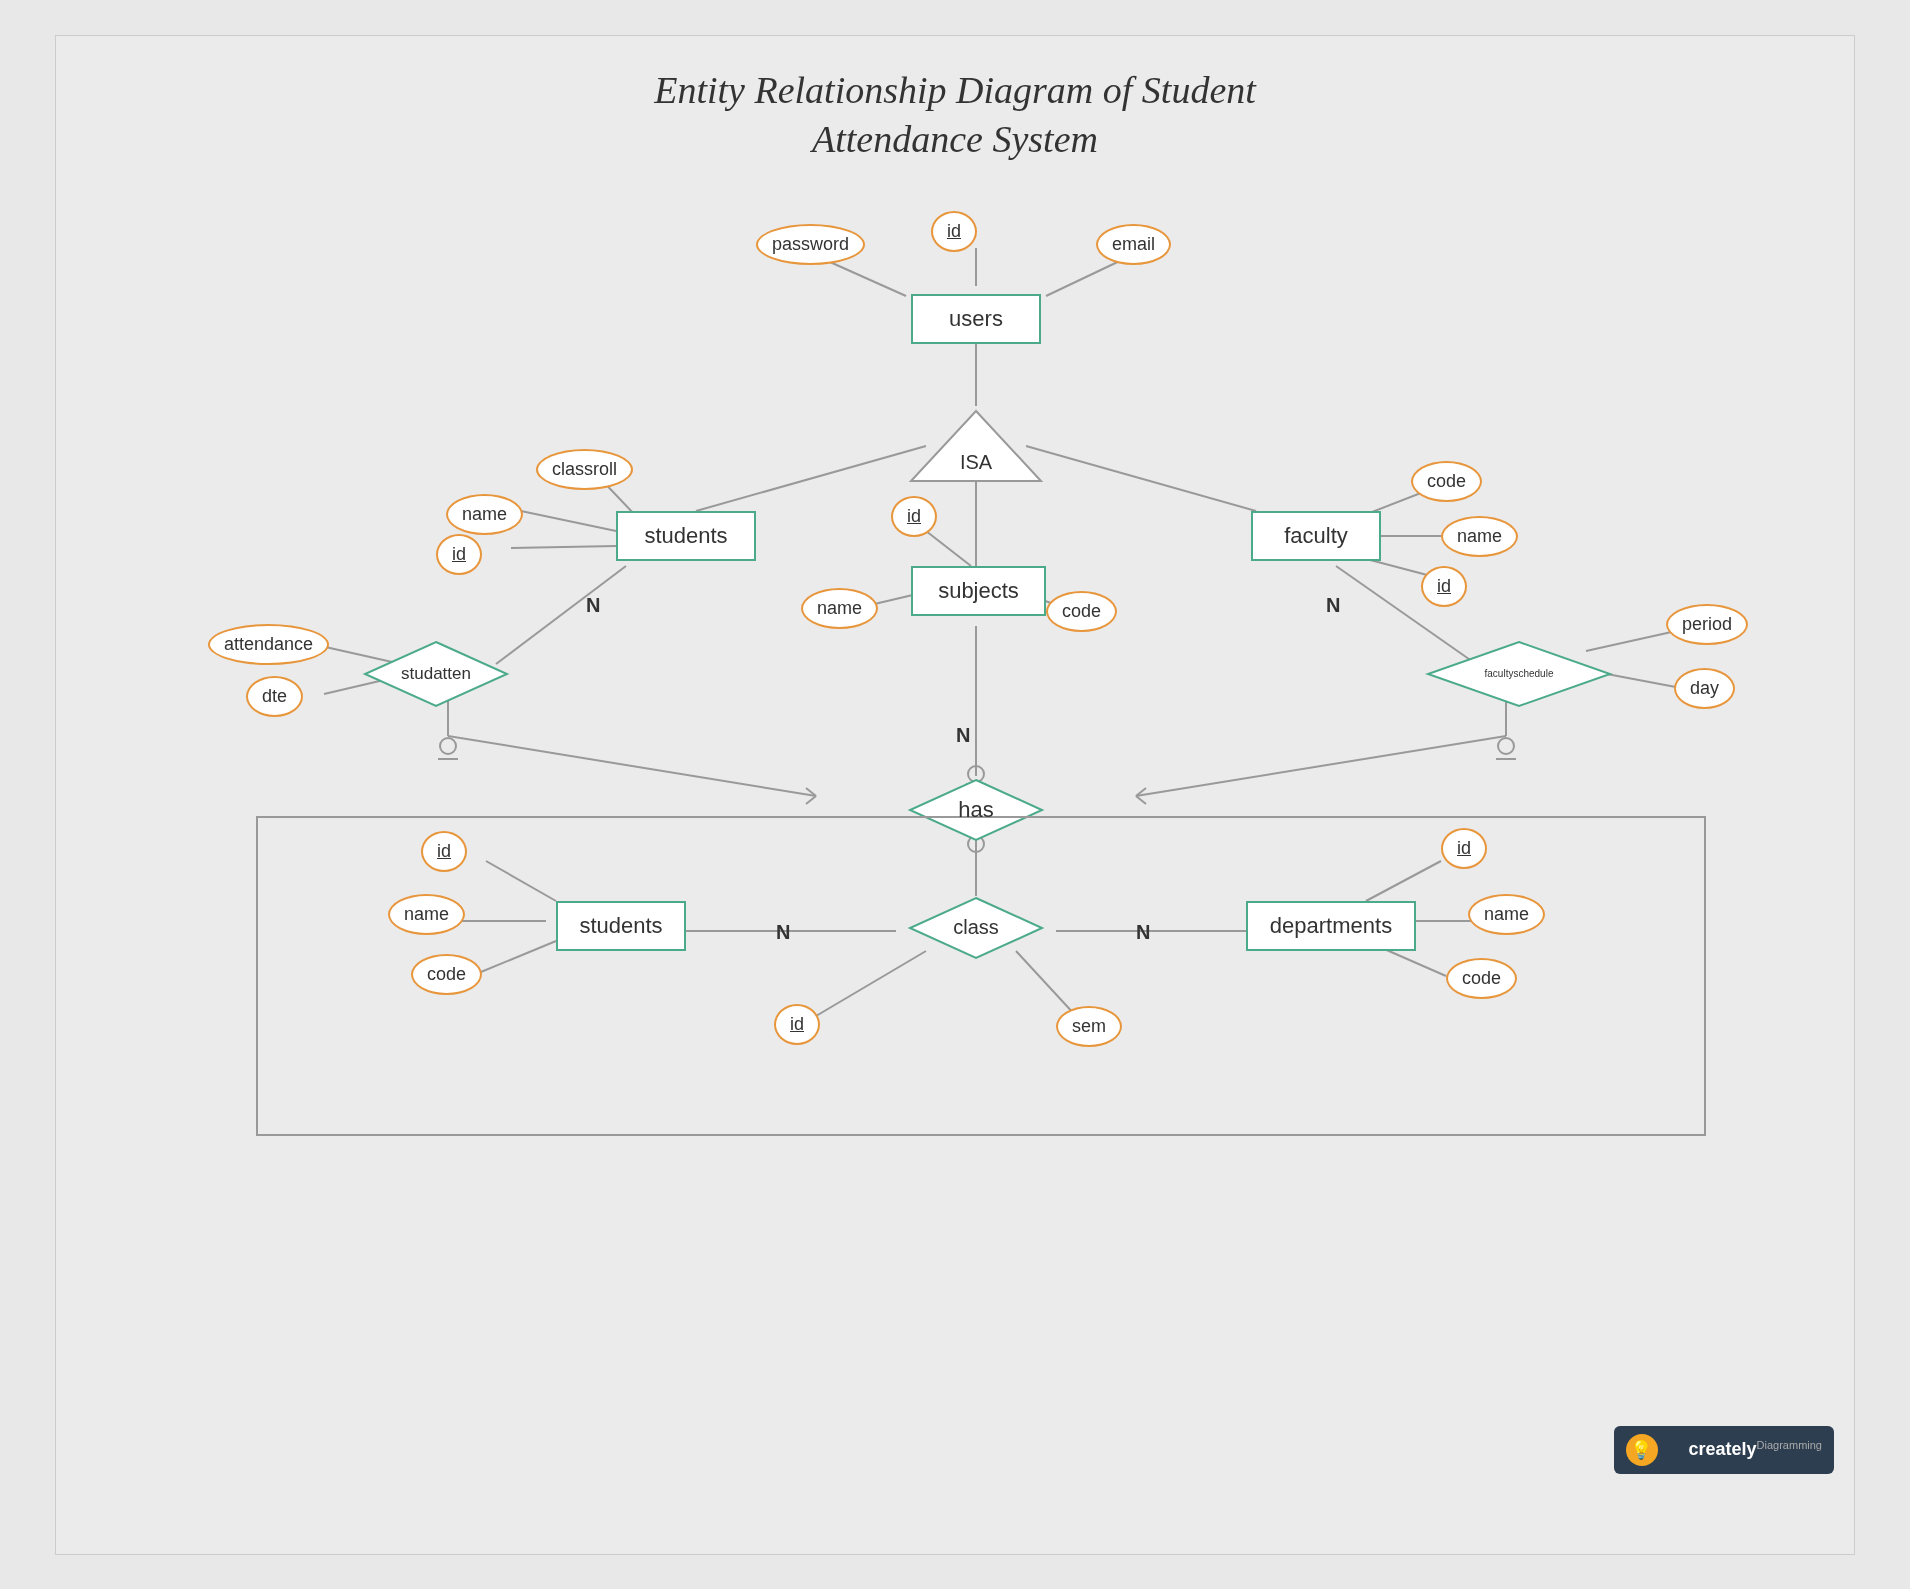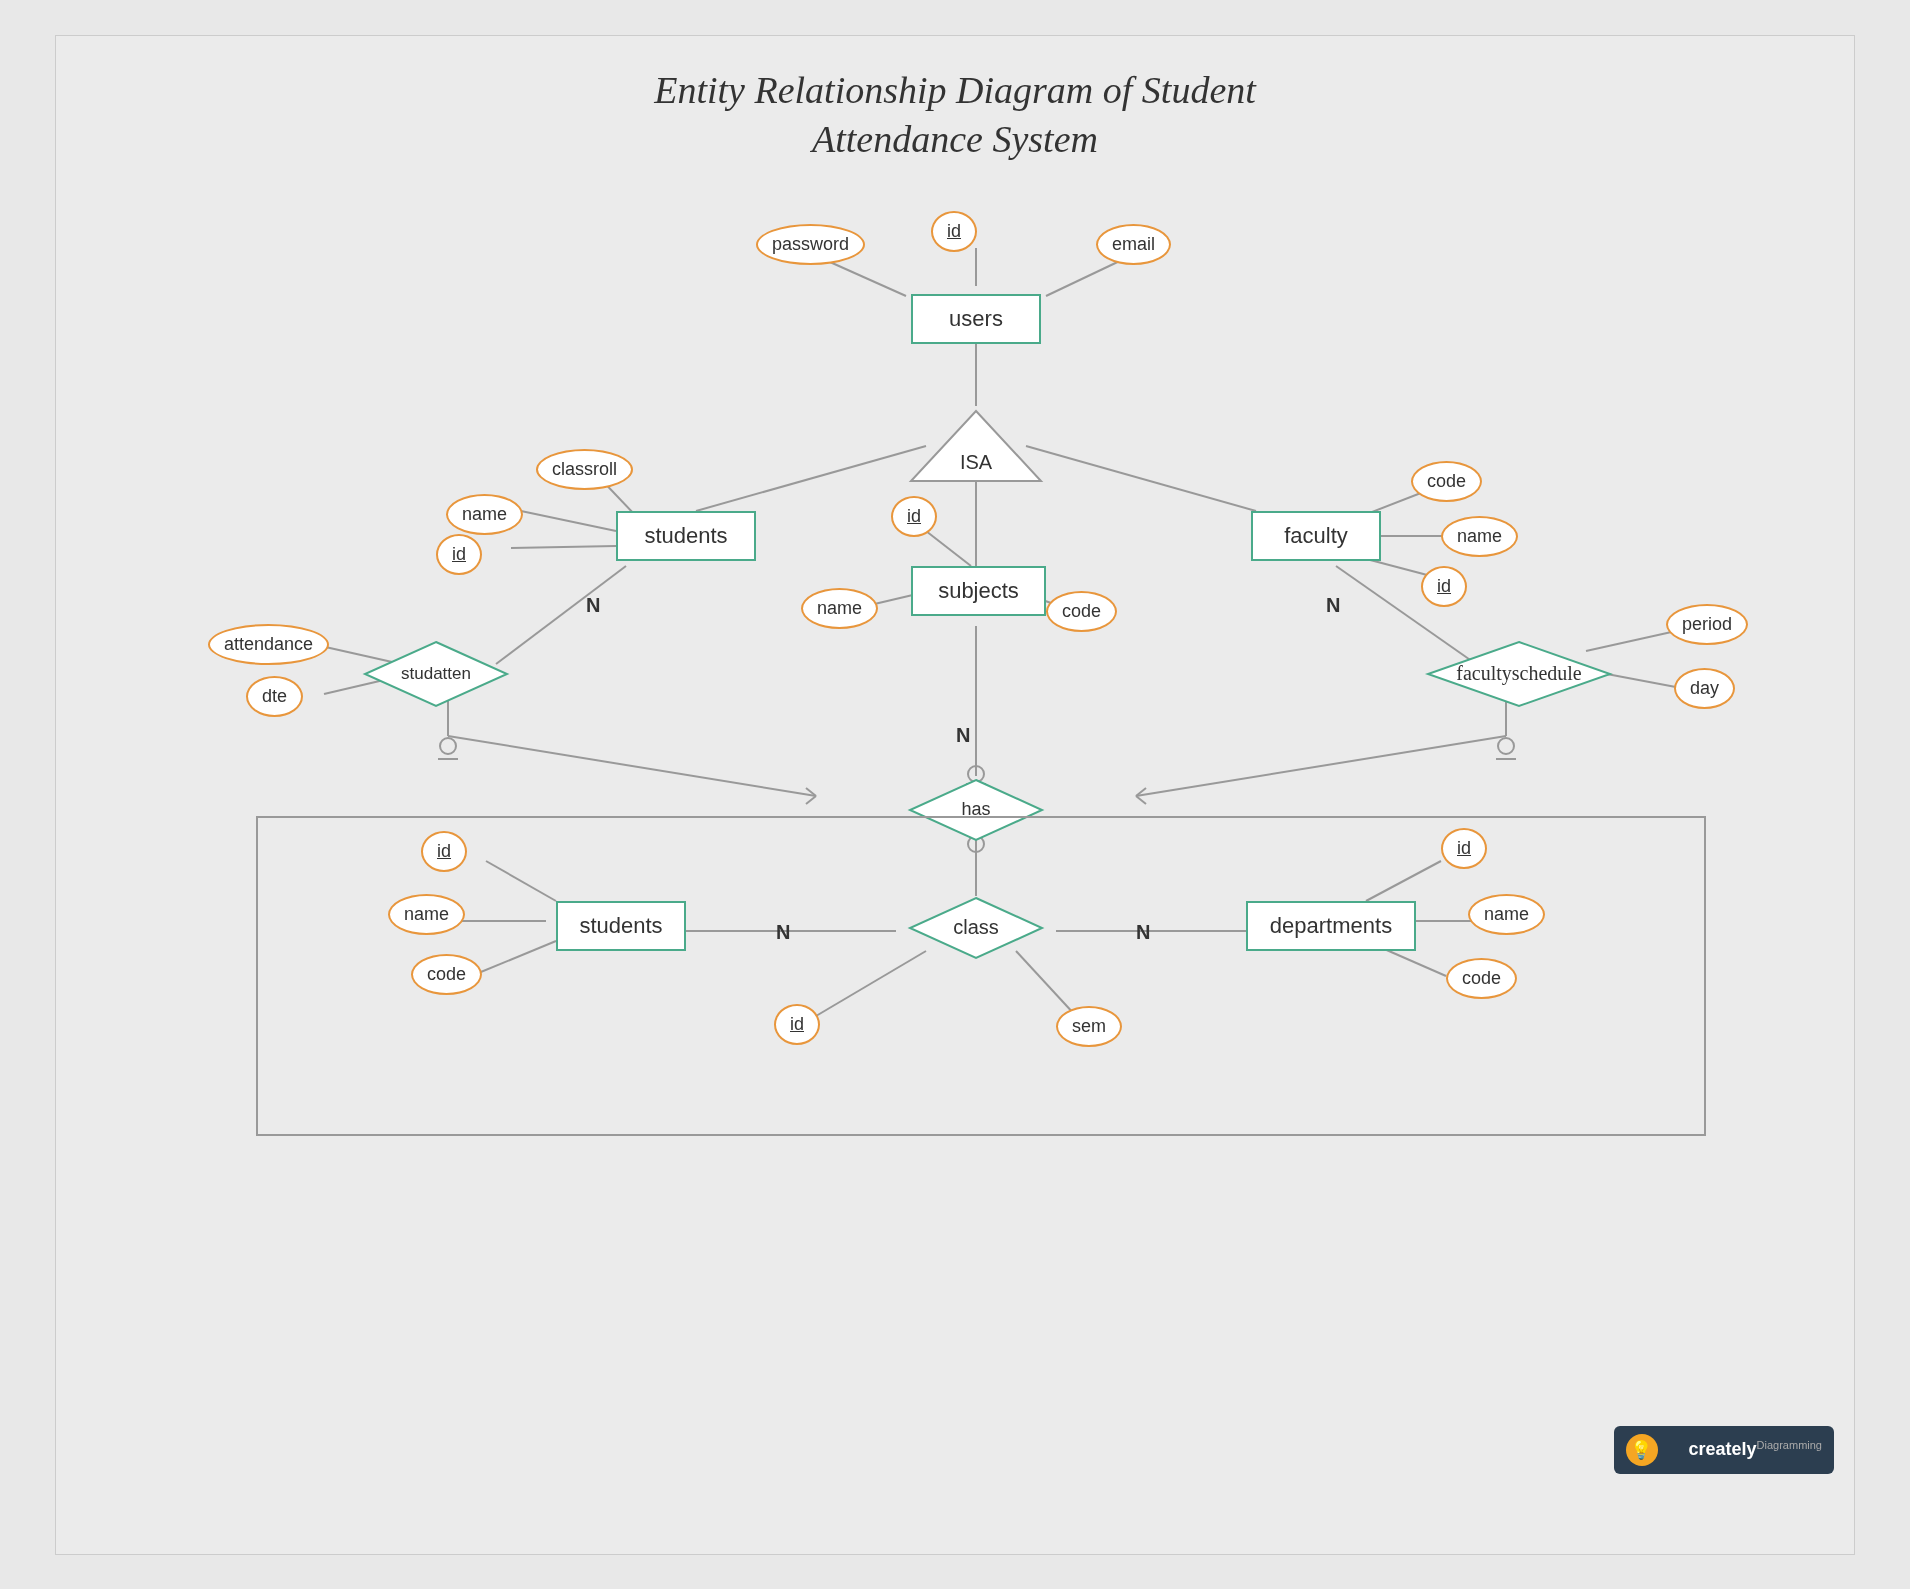--- a/index.html
+++ b/index.html
@@ -413,7 +413,7 @@
       <svg class="diamond-shape" viewBox="0 0 190 72">
         <polygon points="95,4 186,36 95,68 4,36" fill="white" stroke="#4aaa8a" stroke-width="2"></polygon>
       </svg>
-      <span class="diamond-label" style="font-size:20px; font-family:Liberation Serif, serif; color:#333;">facultyschedule</span>
+      <span class="diamond-label" style="font-size:10px; font-family:Liberation Sans, sans-serif; color:#333;">facultyschedule</span>
     </div>
 
     <div class="diamond" style="left:850px; top:600px; width:140px; height:68px;">

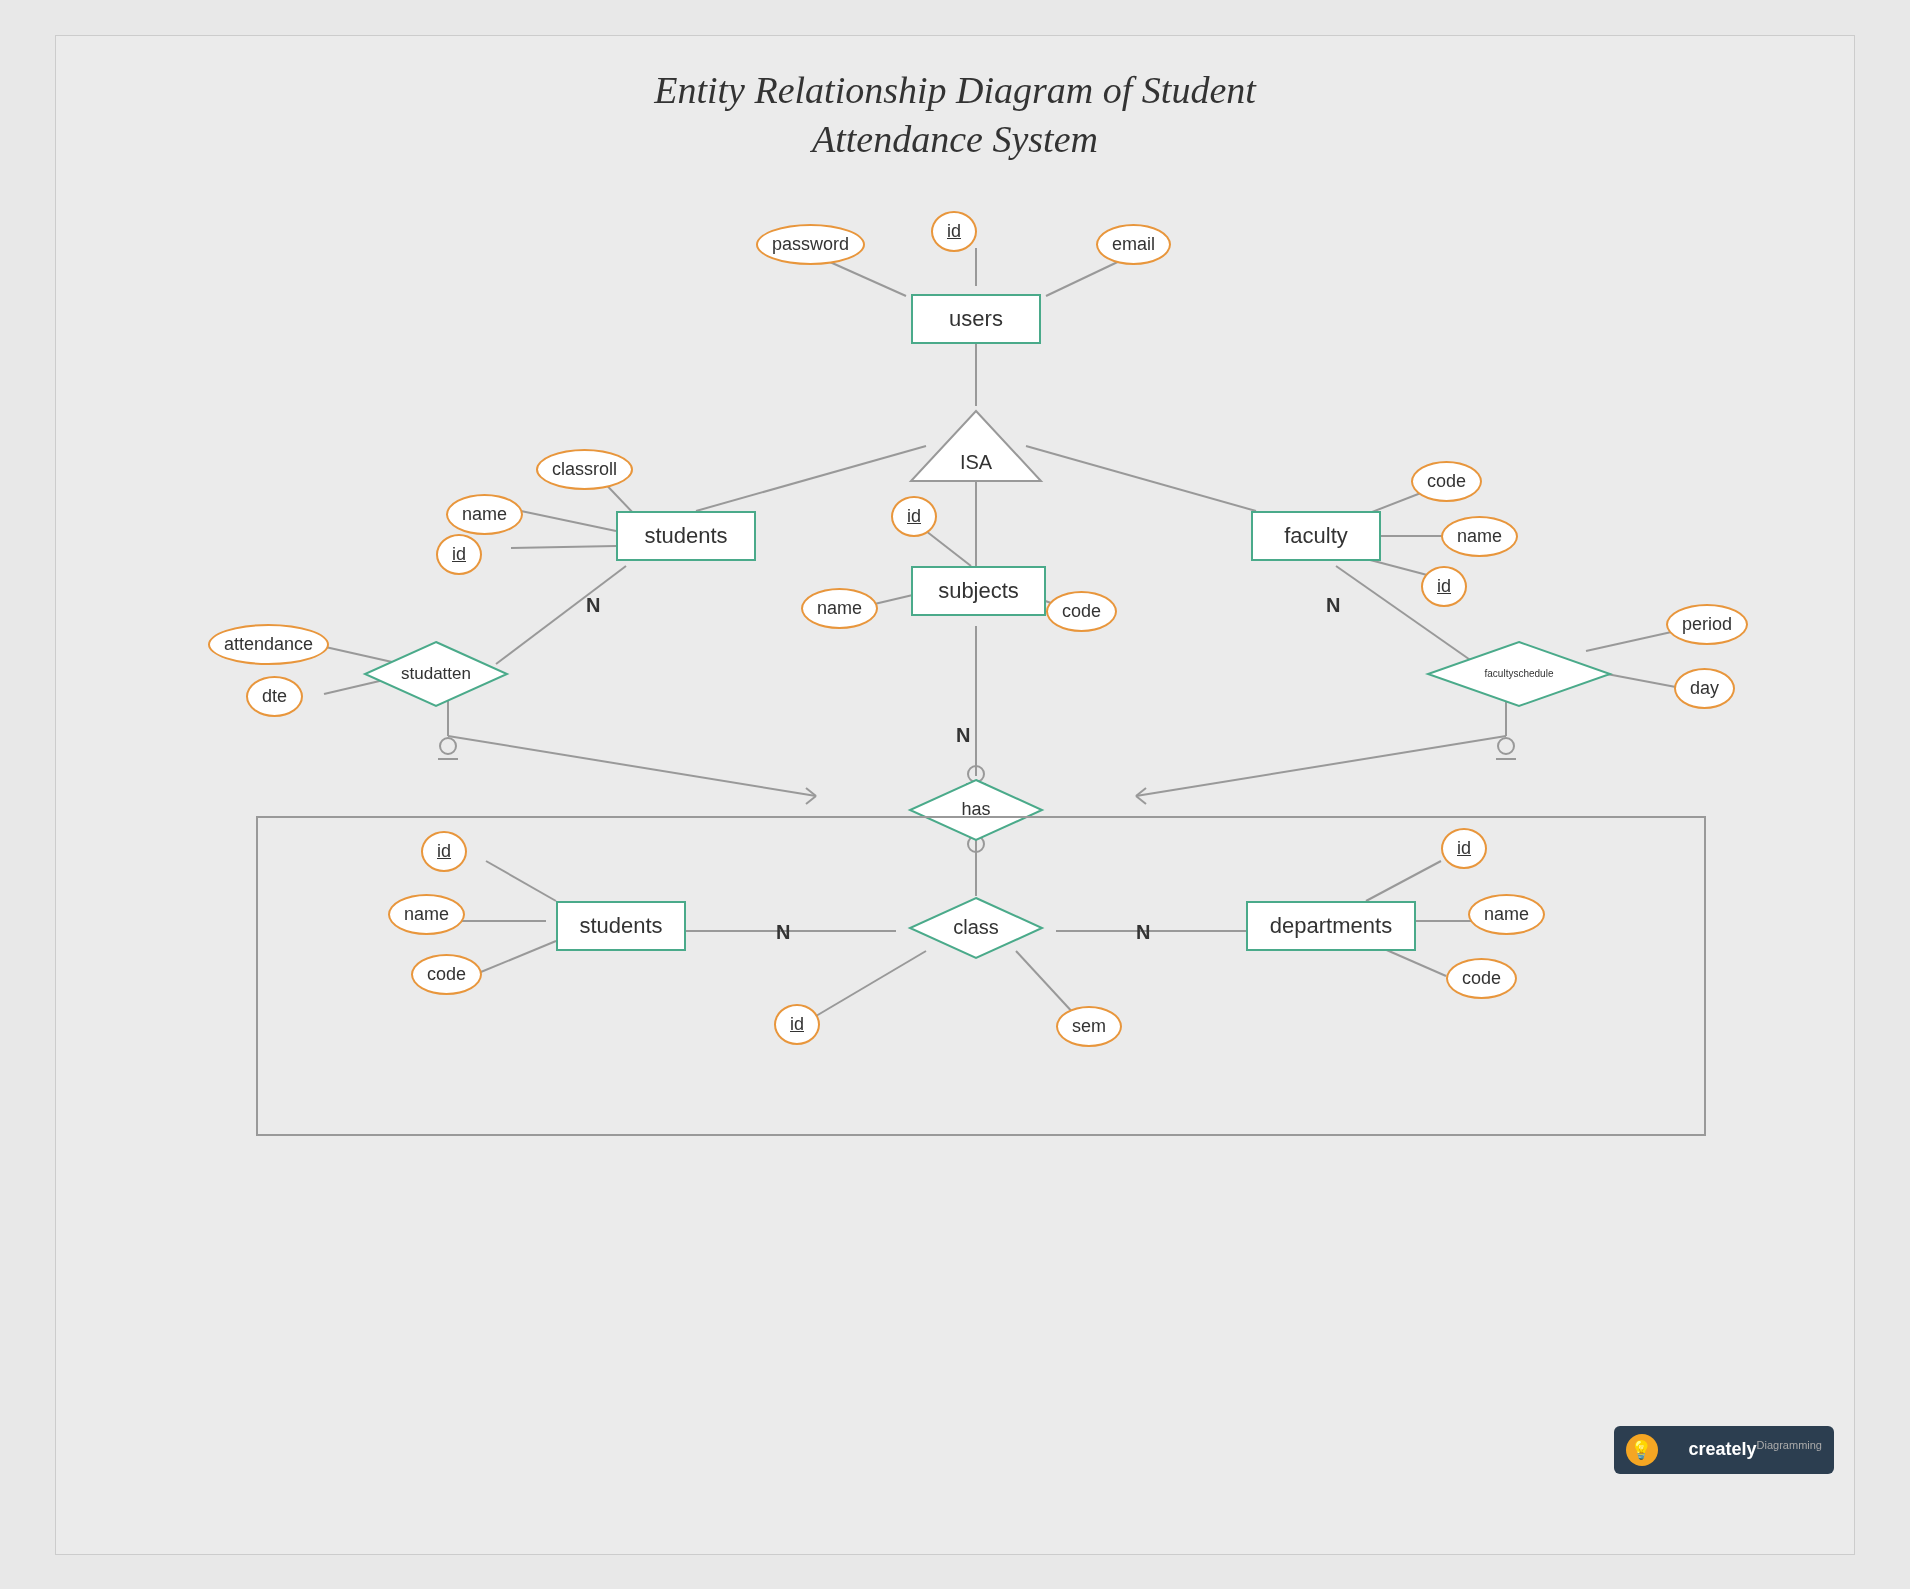--- a/index.html
+++ b/index.html
@@ -420,7 +420,7 @@
       <svg class="diamond-shape" viewBox="0 0 140 68">
         <polygon points="70,4 136,34 70,64 4,34" fill="white" stroke="#4aaa8a" stroke-width="2"></polygon>
       </svg>
-      <span class="diamond-label" style="font-size:18px; font-family:Arial,sans-serif; color:#333;">has</span>
+      <span class="diamond-label" style="font-size:22px; font-family:Arial,sans-serif; color:#333;">has</span>
     </div>
 
     <div class="diamond" style="left:850px; top:718px; width:140px; height:68px;">

